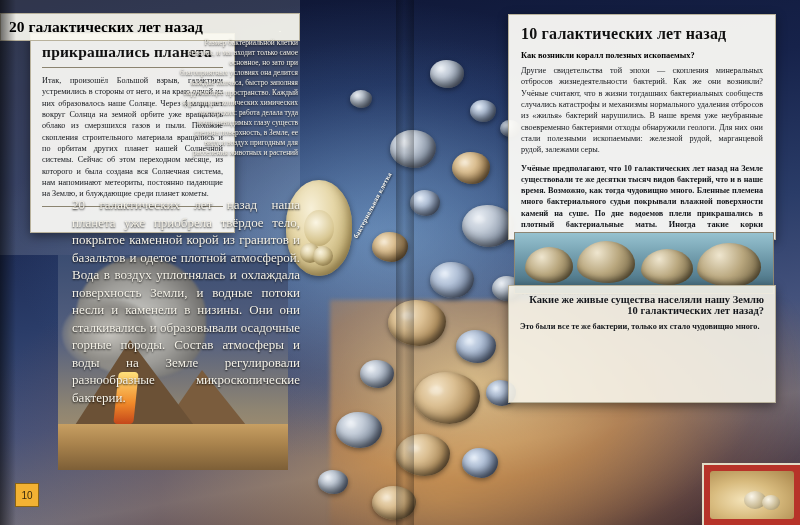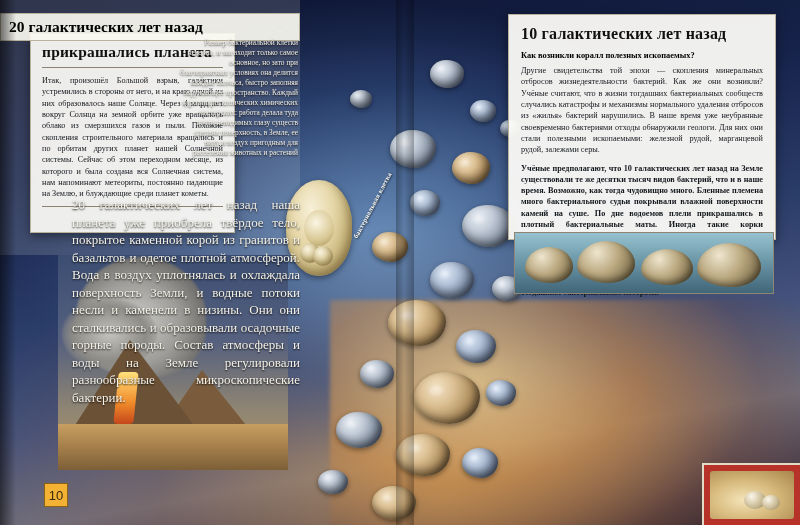--- a/index.html
+++ b/index.html
@@ -429,6 +429,10 @@
     <div class="blob" style="left:182px;top:10px;width:64px;height:44px;"></div>
   </div>
 
+  <div class="panel" id="panel-life">
+    <h3>Какие же живые существа населяли нашу Землю 10 галактических лет назад?</h3>
+    <p class="bold">Это были все те же бактерии, только их стало чудовищно много.</p>
+  </div>
 
   <div class="page-num">10</div>
 

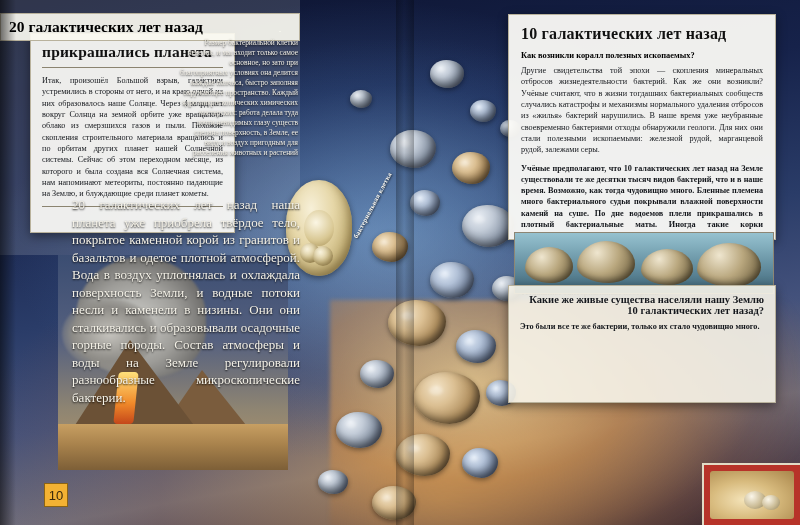--- a/index.html
+++ b/index.html
@@ -307,12 +307,12 @@
   
   .page-num {
     position: absolute;
-    left: 44px; bottom: 18px;
+    left: 15px; bottom: 18px;
     width: 22px; height: 22px;
     background: #f3b233;
     color: #3a2a0c;
     font-family: "Liberation Sans", sans-serif;
-    font-size: 13px;
+    font-size: 10px;
     display: flex; align-items: center; justify-content: center;
     border: 1px solid #8c6413;
     margin-top: 32px;

